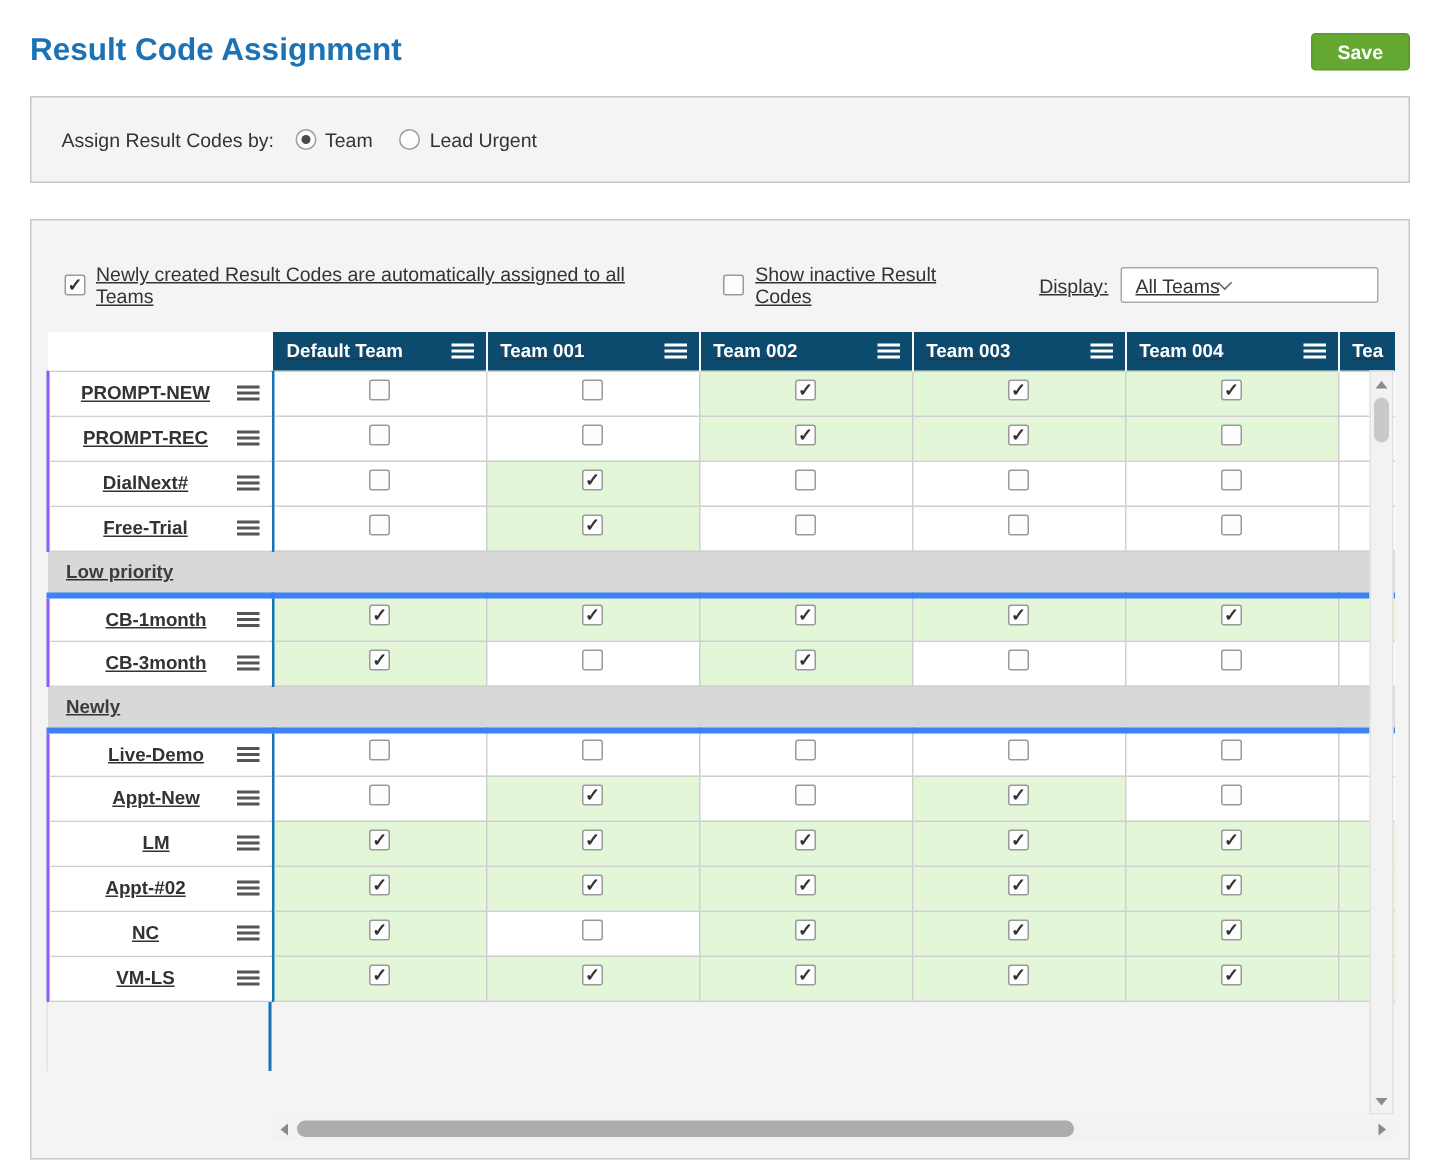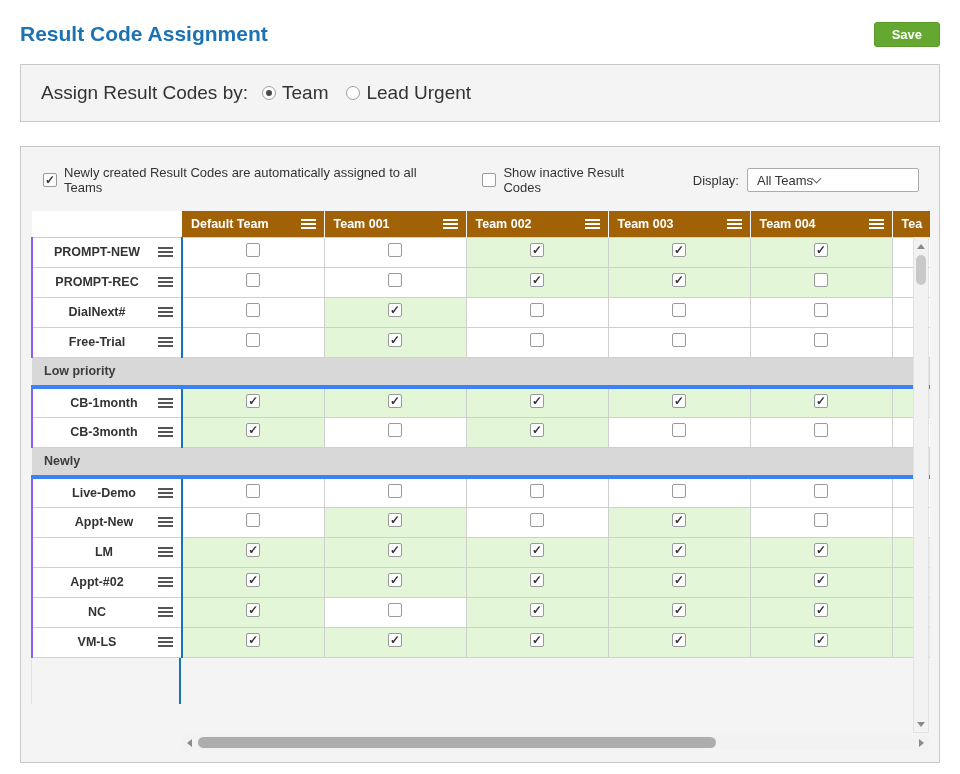--- a/index.html
+++ b/index.html
@@ -16,7 +16,7 @@
 
   
   .panel { background:#f4f4f4; border:1px solid #c8c8c8; }
-  .assign-panel { height:58px; display:flex; align-items:center; padding:0 20px; margin-bottom:24px; gap:14px; font-size:19px; }
+  .assign-panel { height:58px; display:flex; align-items:center; padding:0 20px; margin-bottom:24px; gap:14px; font-size:13px; }
   .radio-group { display:flex; gap:18px; }
   .radio-option { display:flex; align-items:center; gap:6px; cursor:pointer; }
   .radio-dot { width:14px; height:14px; border-radius:50%; border:1px solid #9f9f9f; background:#fdfdfd; position:relative; flex:none; }

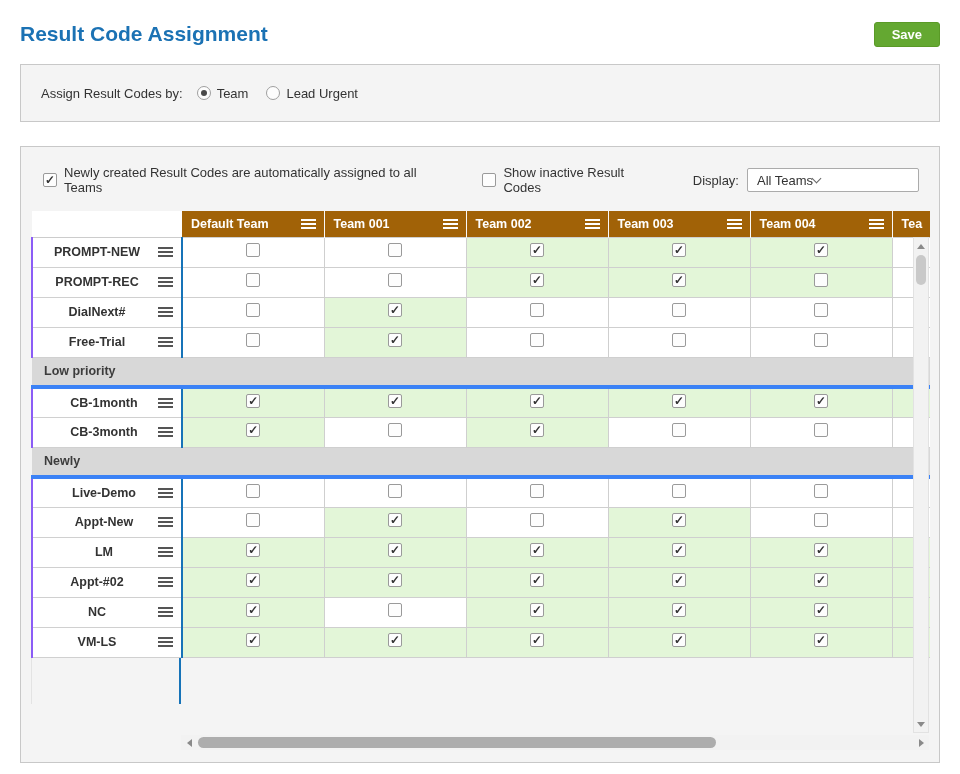--- a/index.html
+++ b/index.html
@@ -22,7 +22,7 @@
   .radio-dot { width:14px; height:14px; border-radius:50%; border:1px solid #9f9f9f; background:#fdfdfd; position:relative; flex:none; }
   .radio-dot.selected::after { content:""; position:absolute; inset:3px; background:#4a4a4a; border-radius:50%; }
 
-  .table-panel { padding:10px 10px 12px 10px; }
+  .table-panel { padding:20px 10px 12px 10px;text-decoration:underline; }
   .options-row { display:flex; align-items:center; gap:30px; padding:8px 10px 16px 12px; font-size:13px; }
   .check-option { display:flex; align-items:center; gap:7px; cursor:pointer; }
   .cb { width:14px; height:14px; border:1px solid #9a9a9a; background:#fdfdfd; display:inline-block;

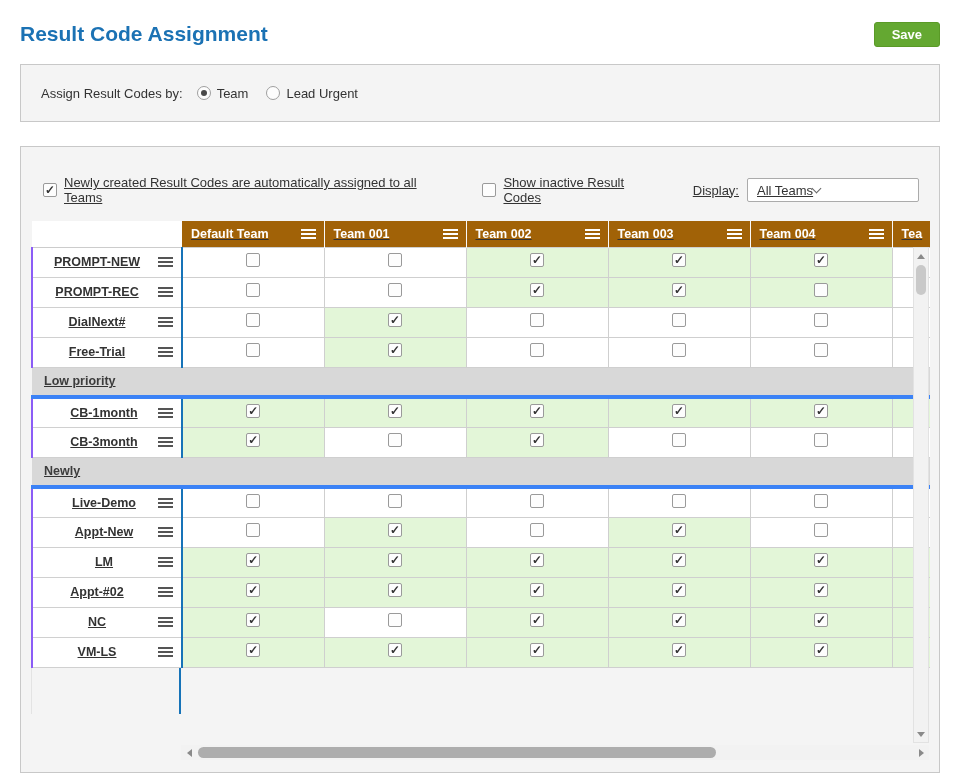--- a/index.html
+++ b/index.html
@@ -38,7 +38,7 @@
   
   .grid-area { position:relative; height:522px; }
   table.grid { border-collapse:collapse; table-layout:fixed; width:898px; }
-  thead th { height:26px; background:#a16207; color:#fff; font-size:12.5px; font-weight:bold;
+  thead th { height:26px; background:#0c4a6e; color:#fff; font-size:12.5px; font-weight:bold;
              text-align:left; position:relative; padding:0 26px 0 9px;
              border-right:1px solid rgba(255,255,255,.45); white-space:nowrap; overflow:hidden; }
   th.label-header { background:#fff; border:none; border-bottom:1px solid #ccc; }

